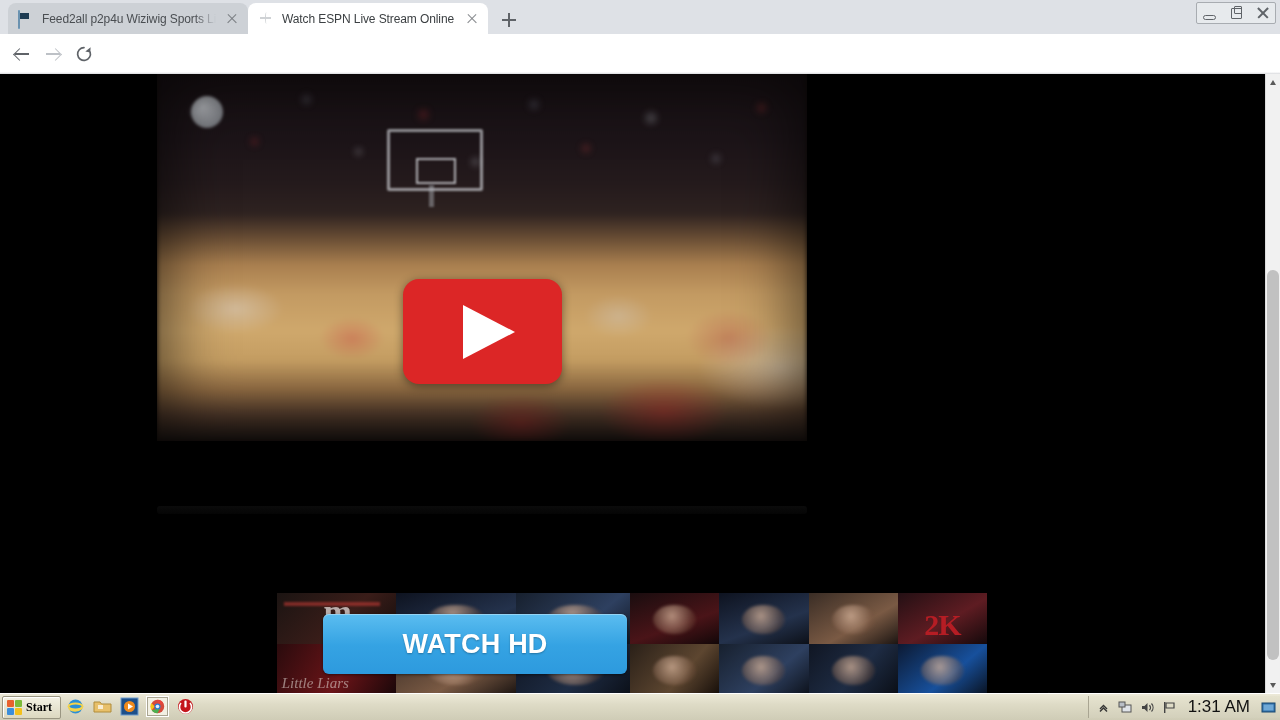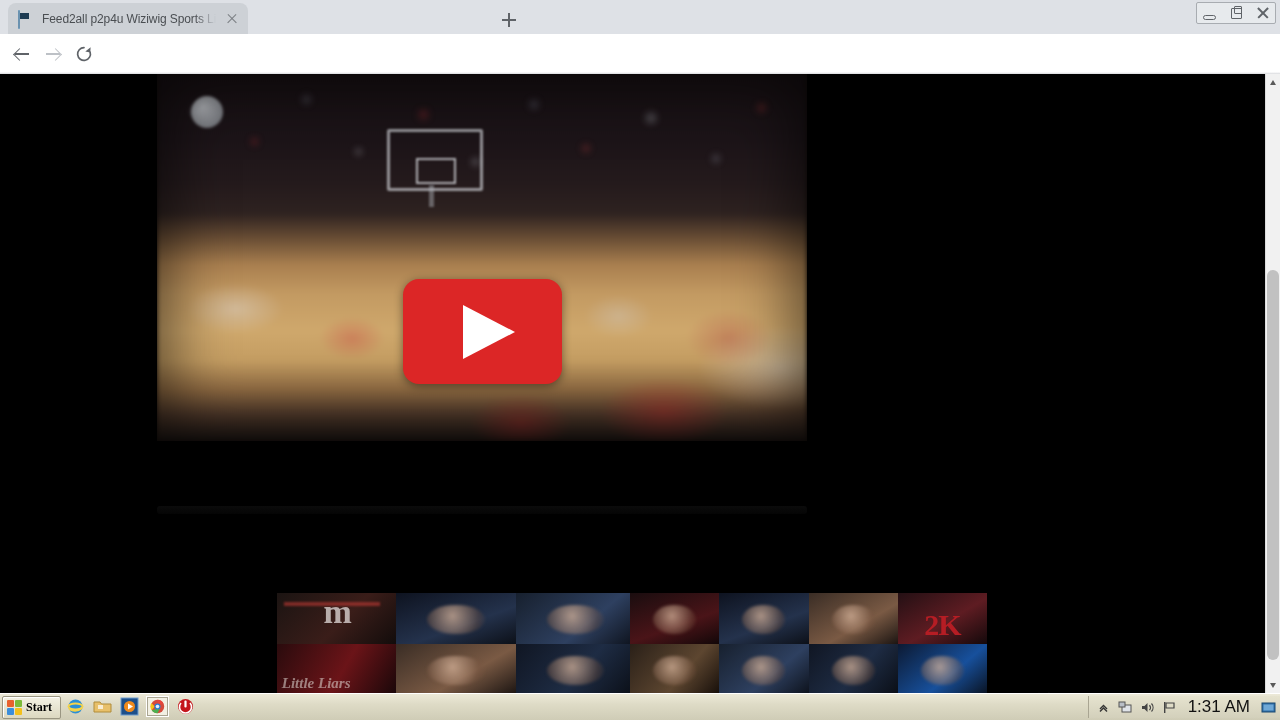--- a/index.html
+++ b/index.html
@@ -254,6 +254,11 @@
       <span class="tab-close"></span>
     </div>
 
+    <div class="tab active" style="left:248px;width:240px;">
+      <span class="tab-fav"><span class="fav-globe"></span></span>
+      <span class="tab-title">Watch ESPN Live Stream Online</span>
+      <span class="tab-close"></span>
+    </div>
 
     <div class="newtab"></div>
 

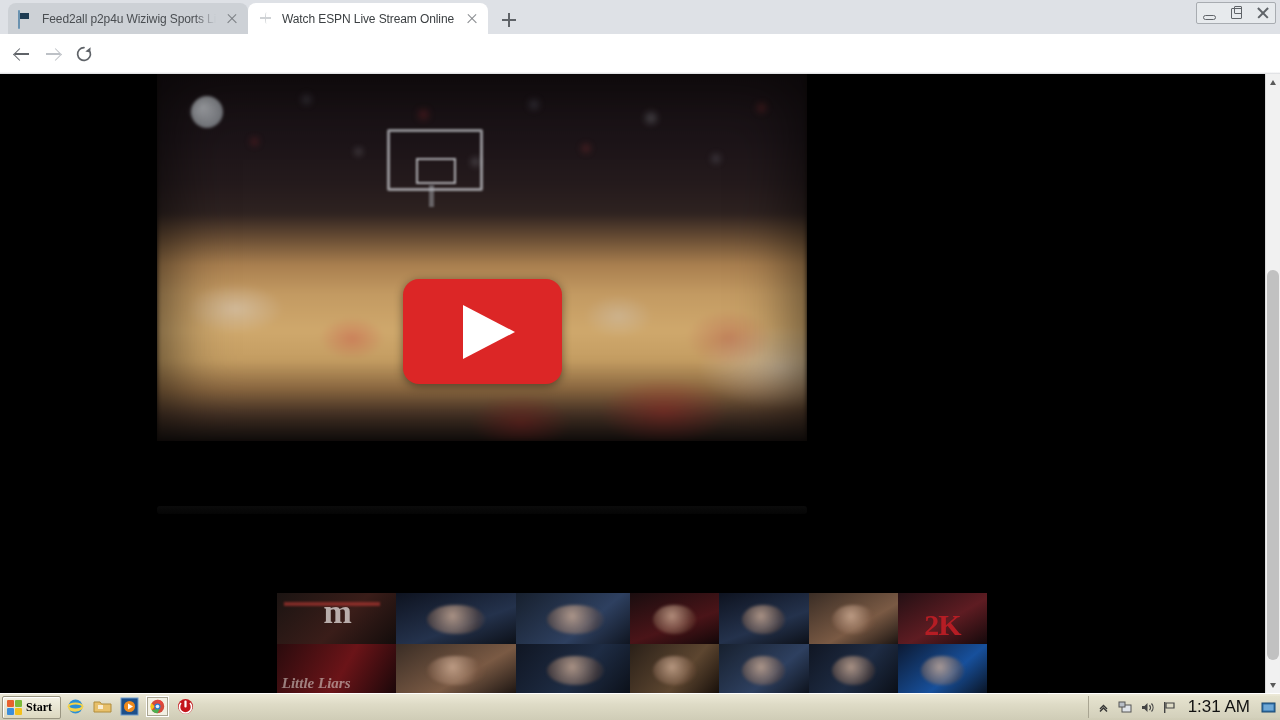--- a/index.html
+++ b/index.html
@@ -345,6 +345,9 @@
             <div class="cell-face"></div>
           </div>
       </div>
+      <div class="ad-btn a">
+        <span>WATCH HD</span>
+      </div>
     </div>
 
     <div class="ad-panel b">

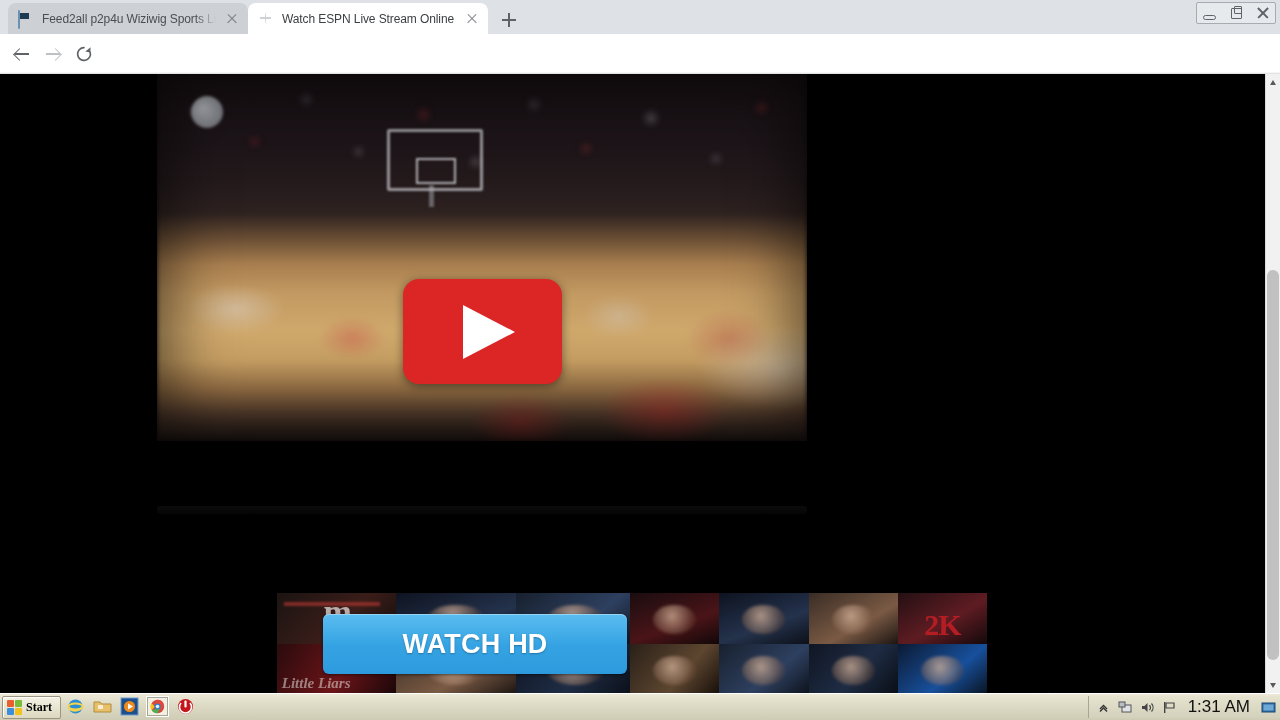--- a/index.html
+++ b/index.html
@@ -175,7 +175,7 @@
       background:rgba(200,60,55,.55);filter:blur(1px);}
   .c2{background:linear-gradient(160deg,#0e1320,#24324c 60%,#0c1018);}
   .c3{background:linear-gradient(140deg,#17202e,#2e4060 60%,#0d121c);}
-  .c4{background:linear-gradient(120deg,#2a0b0d,#6b1418 55%,#1a0709);font-weight:bold;}
+  .c4{background:linear-gradient(120deg,#2a0b0d,#6b1418 55%,#1a0709);}
   .c5{background:linear-gradient(150deg,#3a2d25,#7a5a44 60%,#1c1512);}
   .c6{background:linear-gradient(130deg,#101623,#1e2c44 55%,#0a0e16);}
   .c7{background:linear-gradient(160deg,#1a0d0f,#4a1418 60%,#120708);}

